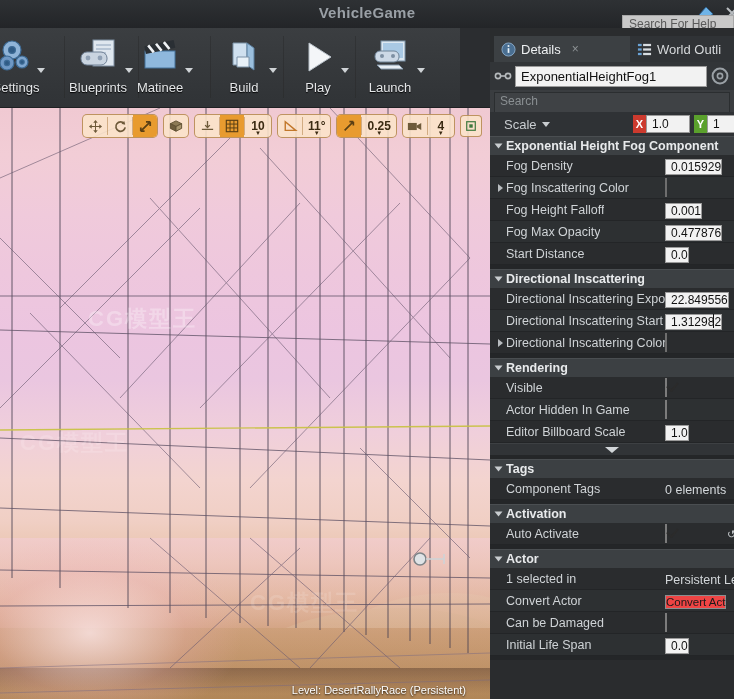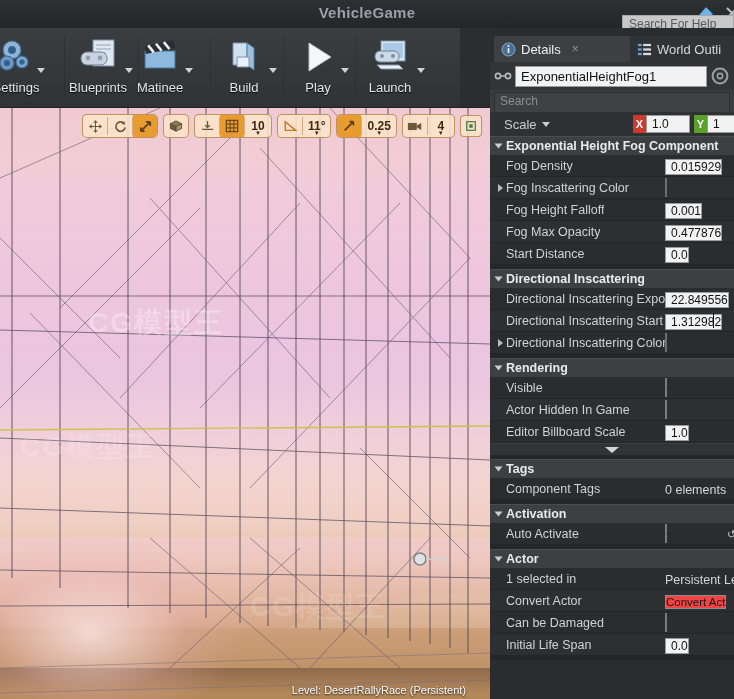--- a/index.html
+++ b/index.html
@@ -65,7 +65,7 @@
   .haze { position:absolute; left:0; top:430px; width:490px; height:160px;
     background:linear-gradient(180deg, rgba(244,205,215,.55), rgba(230,180,195,.18) 60%, rgba(0,0,0,0)); }
   .wire { position:absolute; inset:0; }
-  .wmark { position:absolute; color:rgba(255,255,255,.30); font-size:28px;
+  .wmark { position:absolute; color:rgba(255,255,255,.30); font-size:22px;
     font-weight:bold; letter-spacing:2px; pointer-events:none; }
   .statusbar { position:absolute; left:0; bottom:0; width:490px; height:22px; }
   .status-text { position:absolute; right:24px; bottom:3px; font-size:11px;

